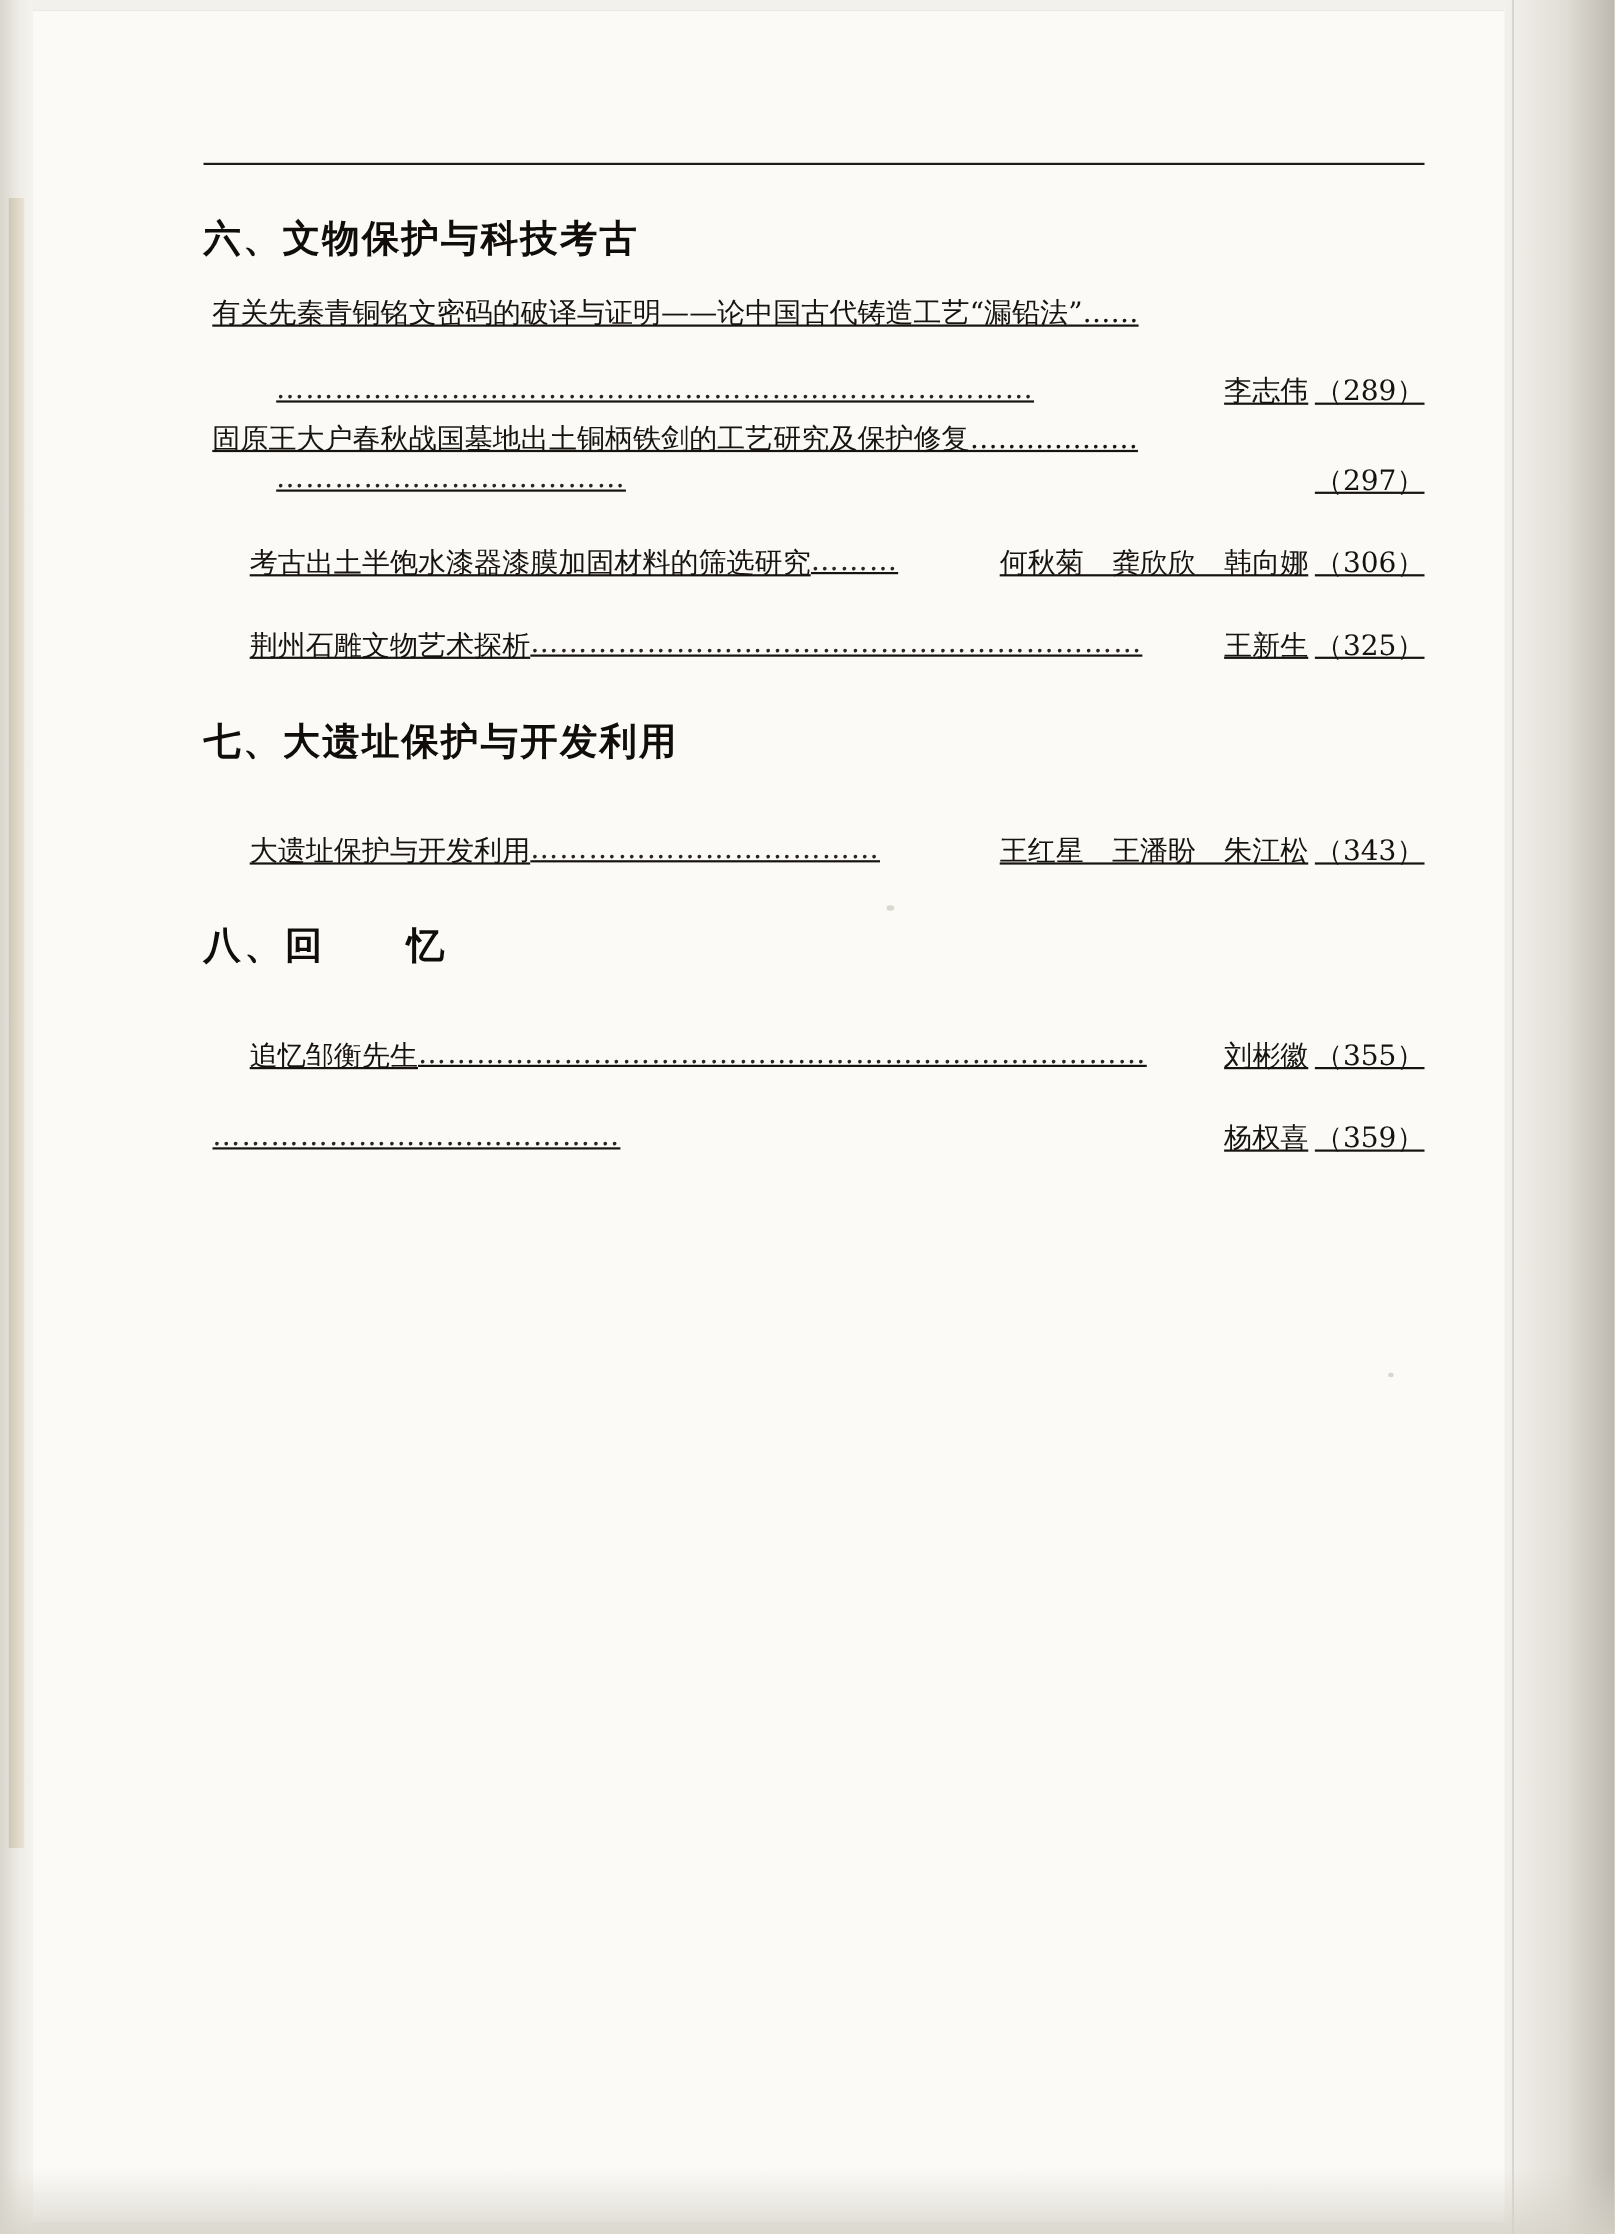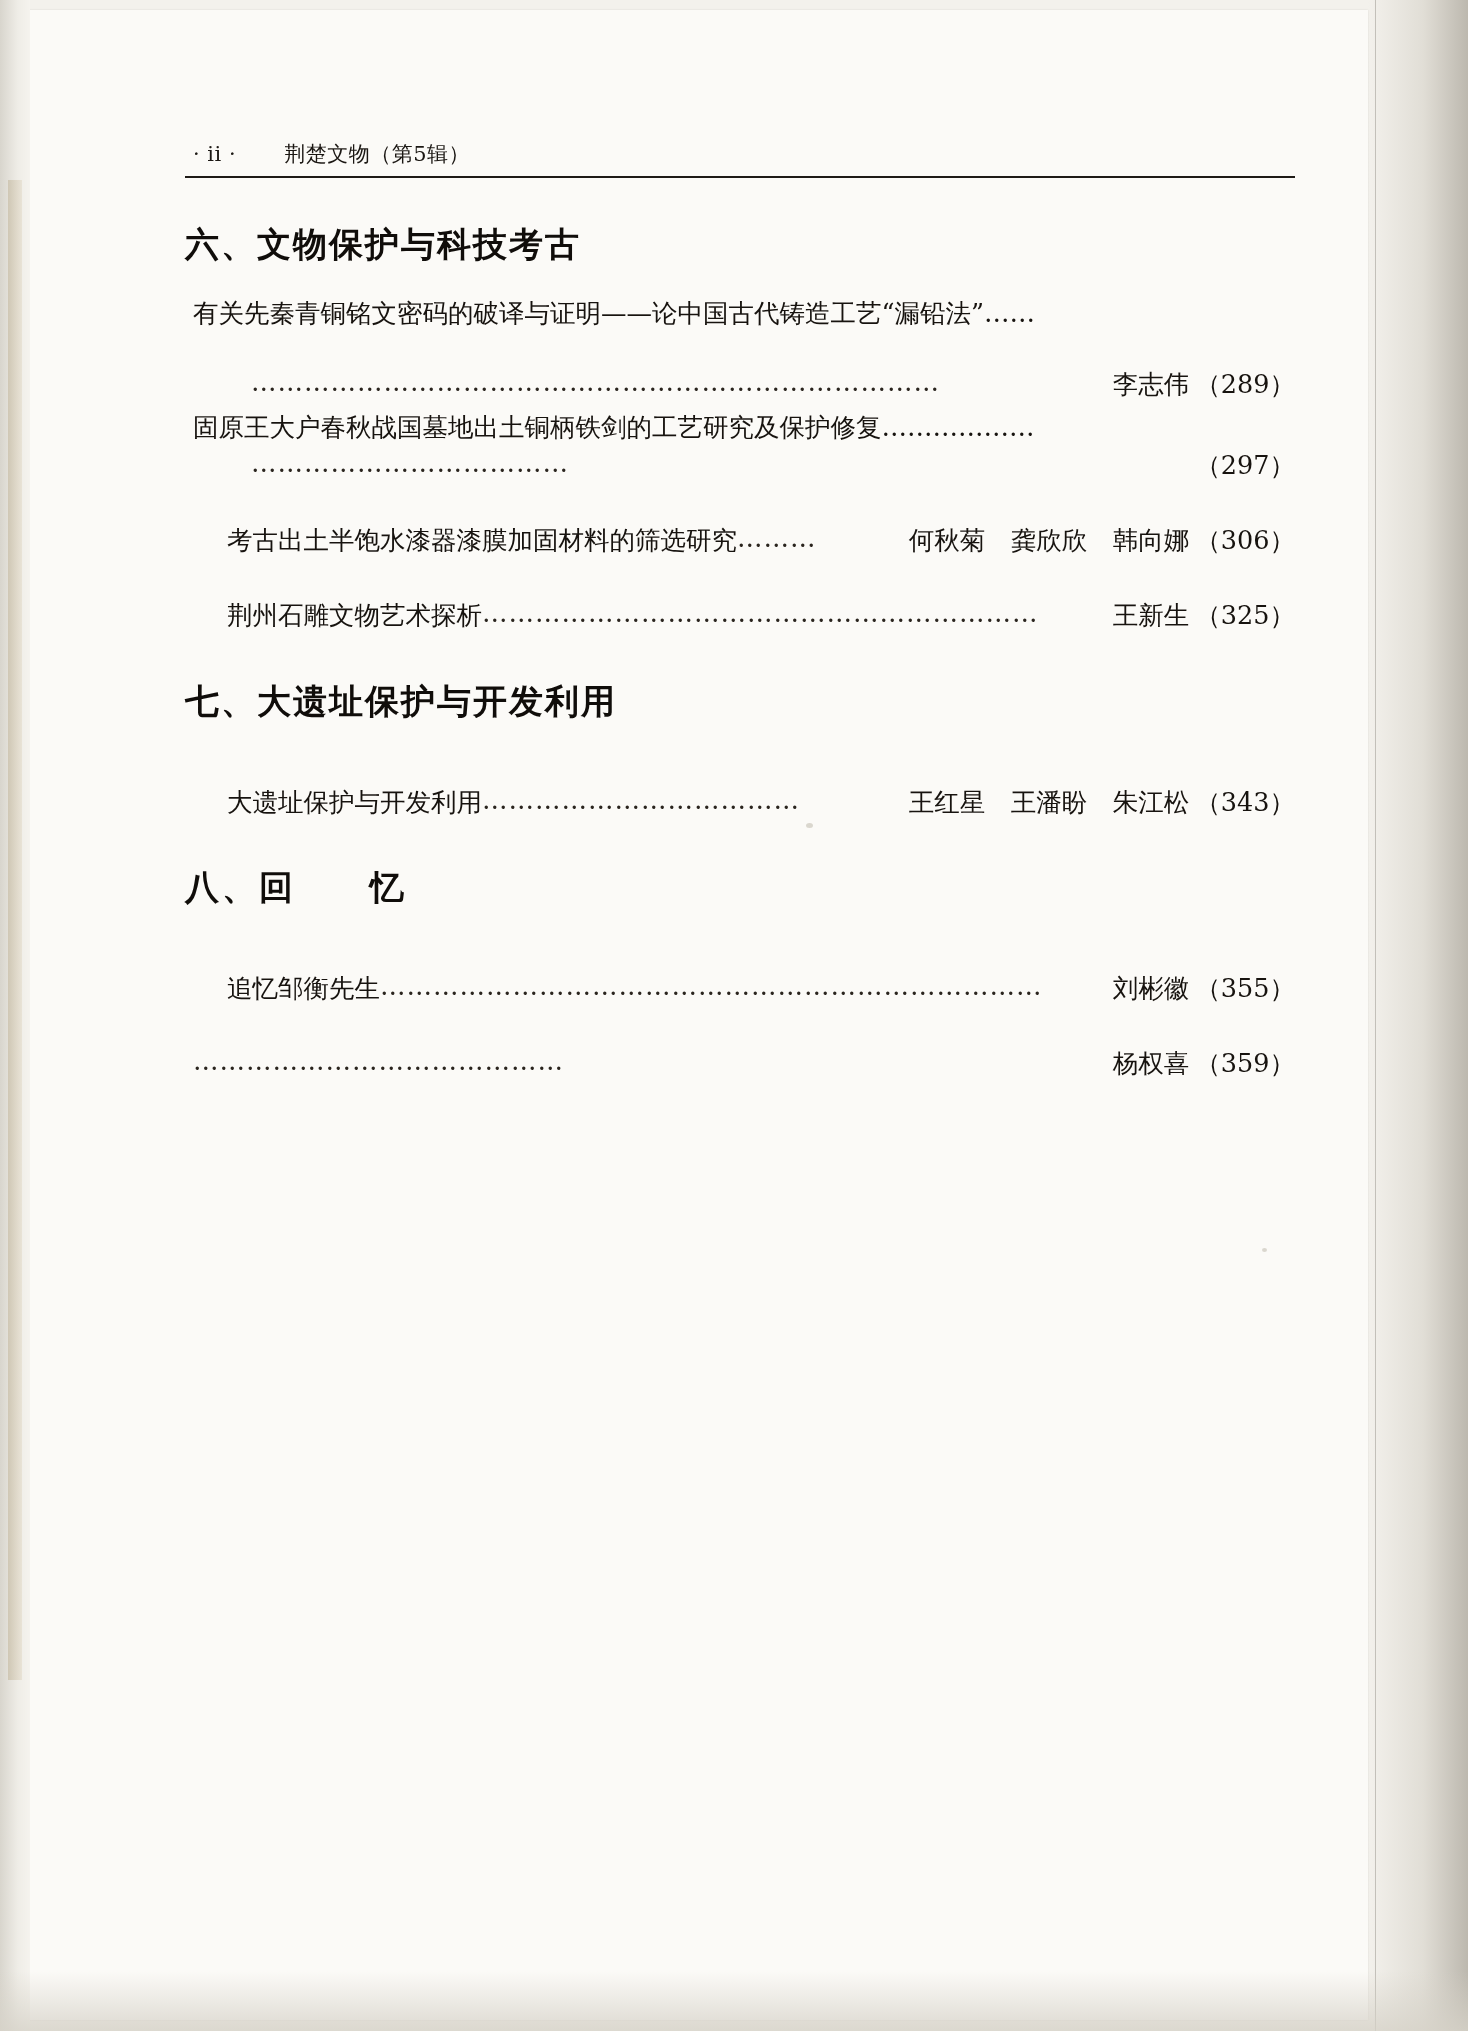--- a/index.html
+++ b/index.html
@@ -179,10 +179,6 @@
 
 <div class="content">
 
-  <div class="running-head">
-    <span class="folio">· ii ·</span>
-    <span class="running-title">荆楚文物（第5辑）</span>
-  </div>
   <div class="head-rule"></div>
 
   <div class="section-title">六、文物保护与科技考古</div>

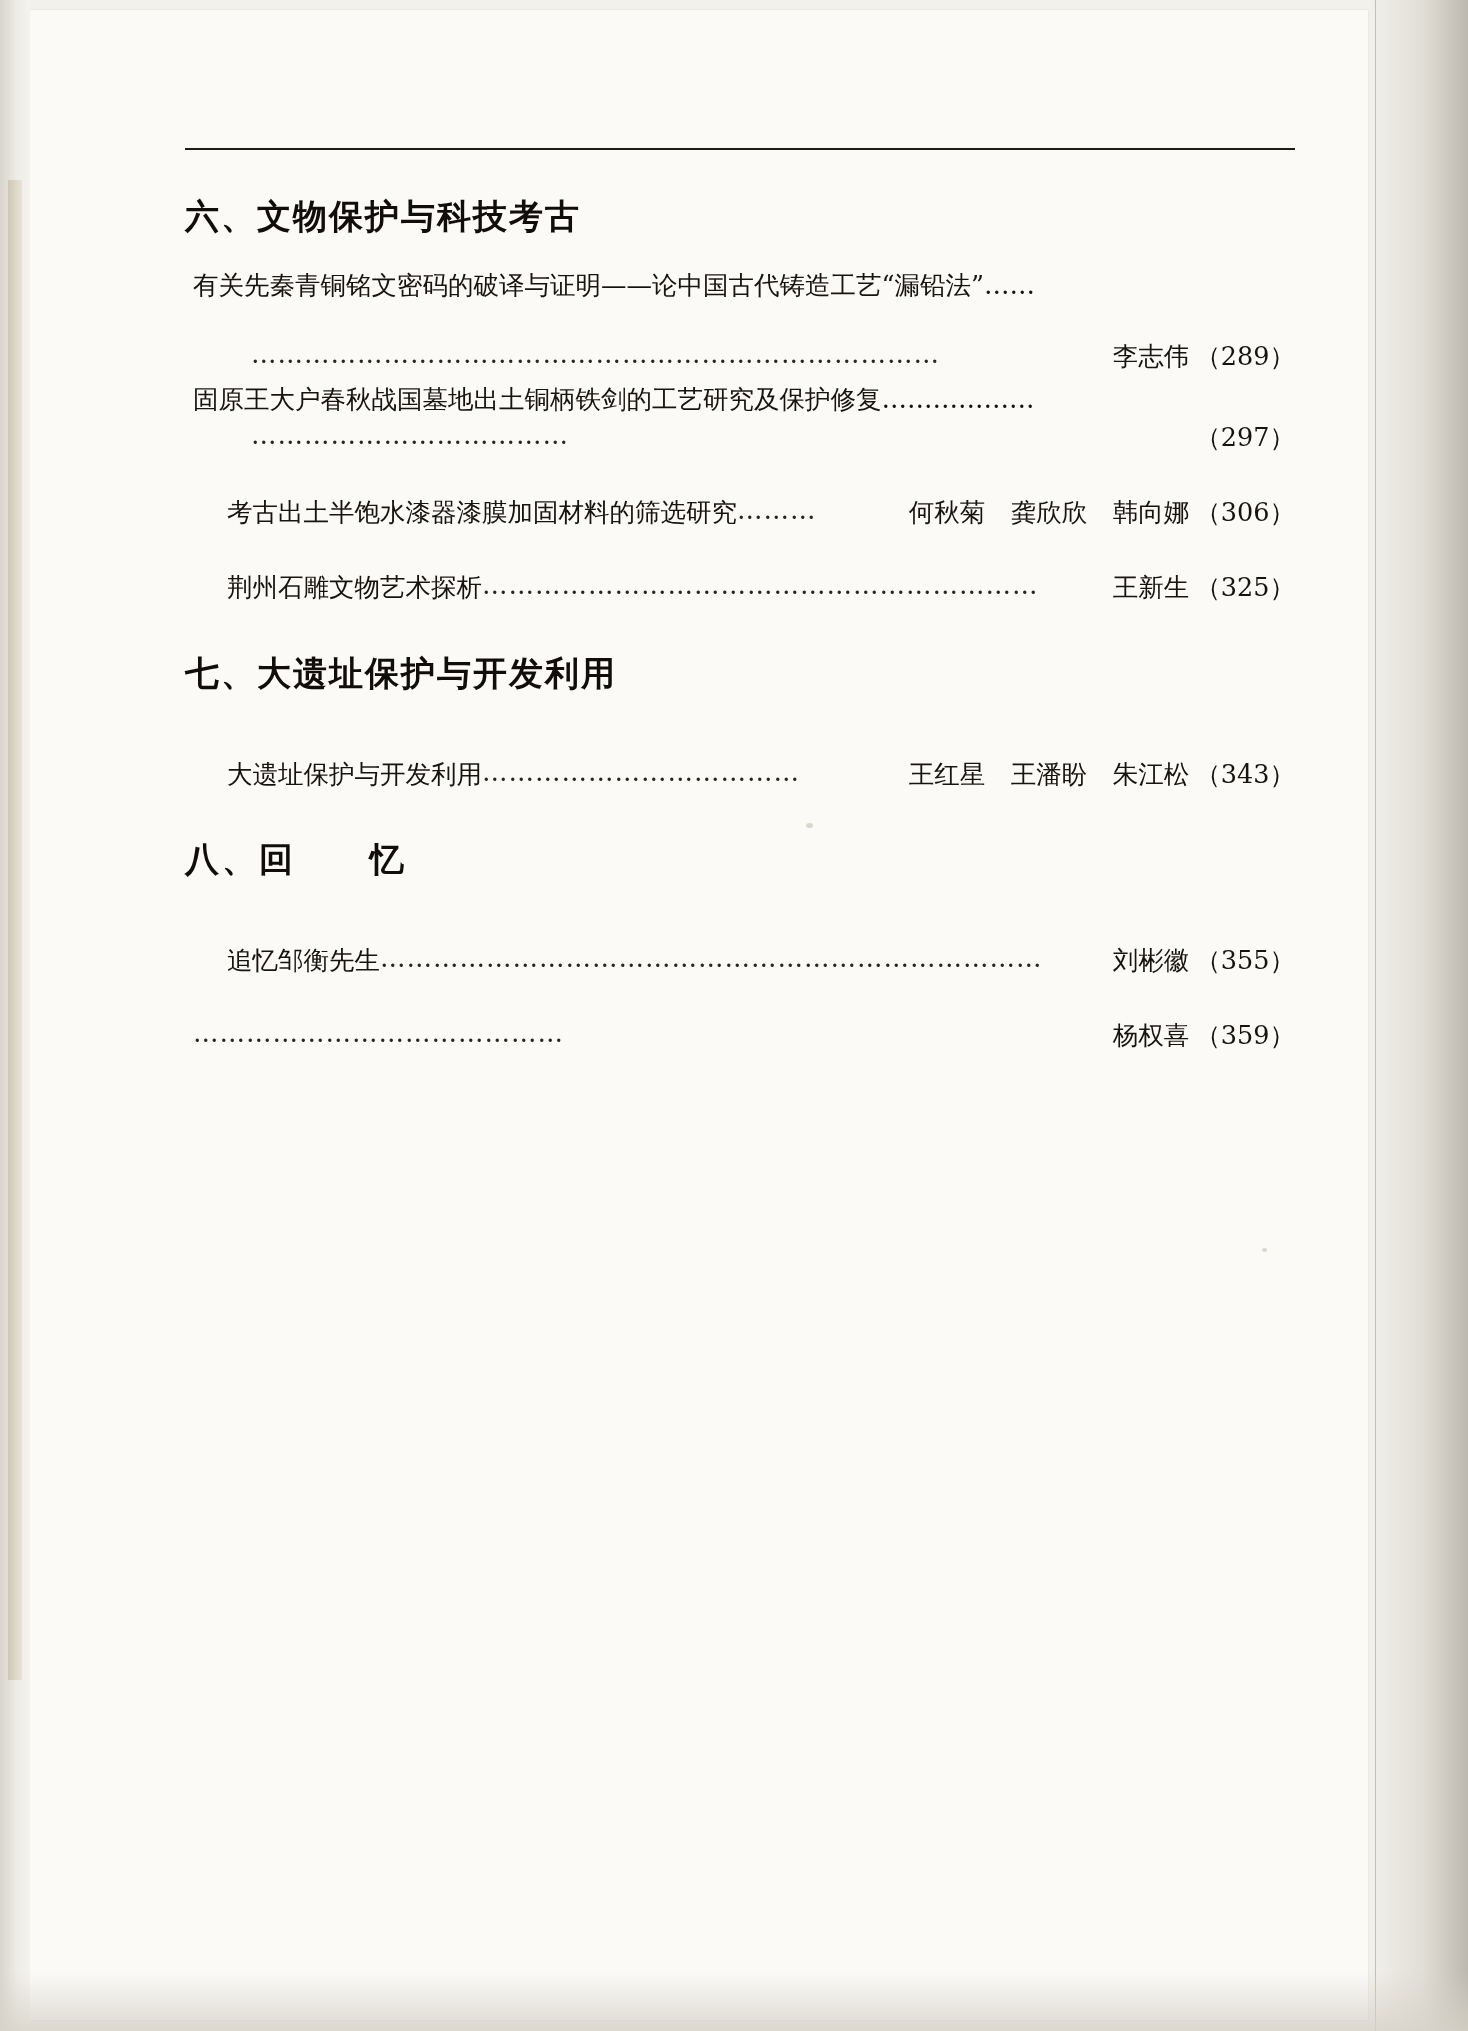--- a/index.html
+++ b/index.html
@@ -127,6 +127,7 @@
   .entry .line {
     display: block;
     white-space: pre;
+    text-decoration: underline;
   }
   .entry .line.indent {
     padding-left: 58px;

